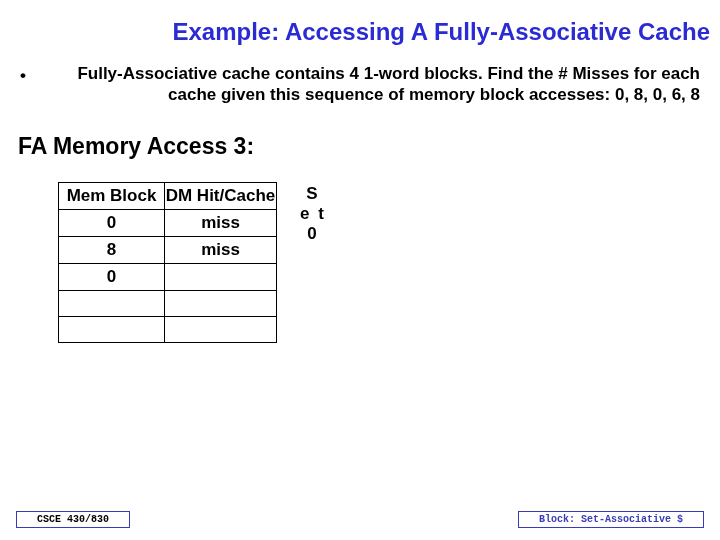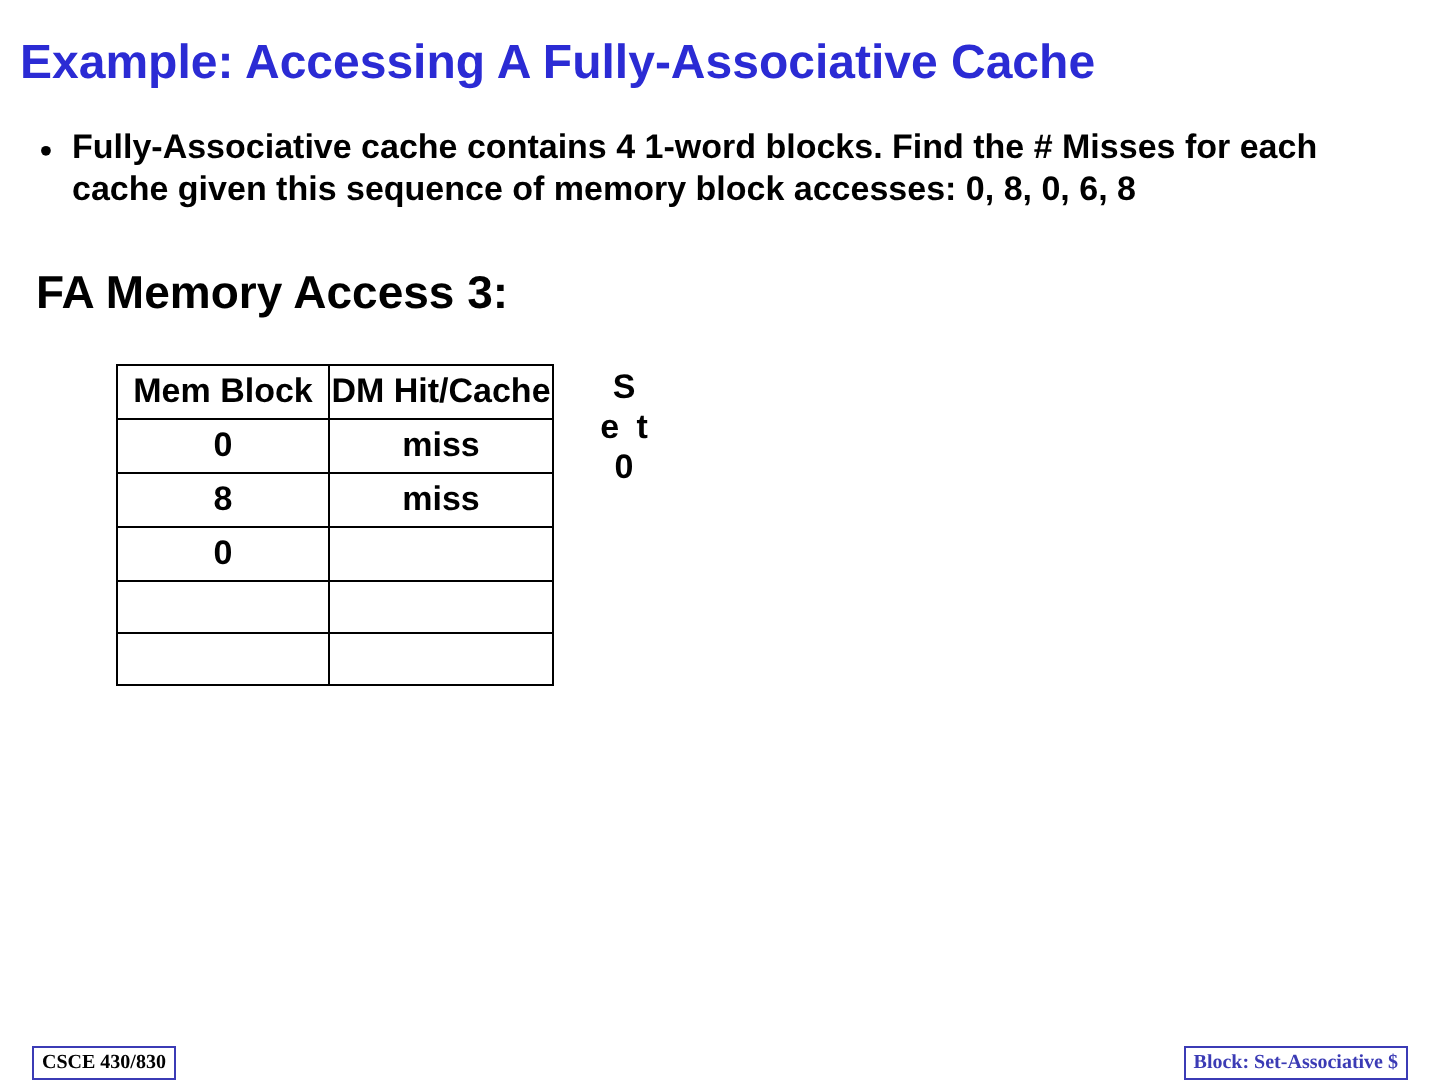--- a/index.html
+++ b/index.html
@@ -13,7 +13,7 @@
     color: #000;
   }
   .title {
-    text-align: left;
+    text-align: right;
     color: #2b2bd4;
     font-size: 24px;
     font-weight: bold;

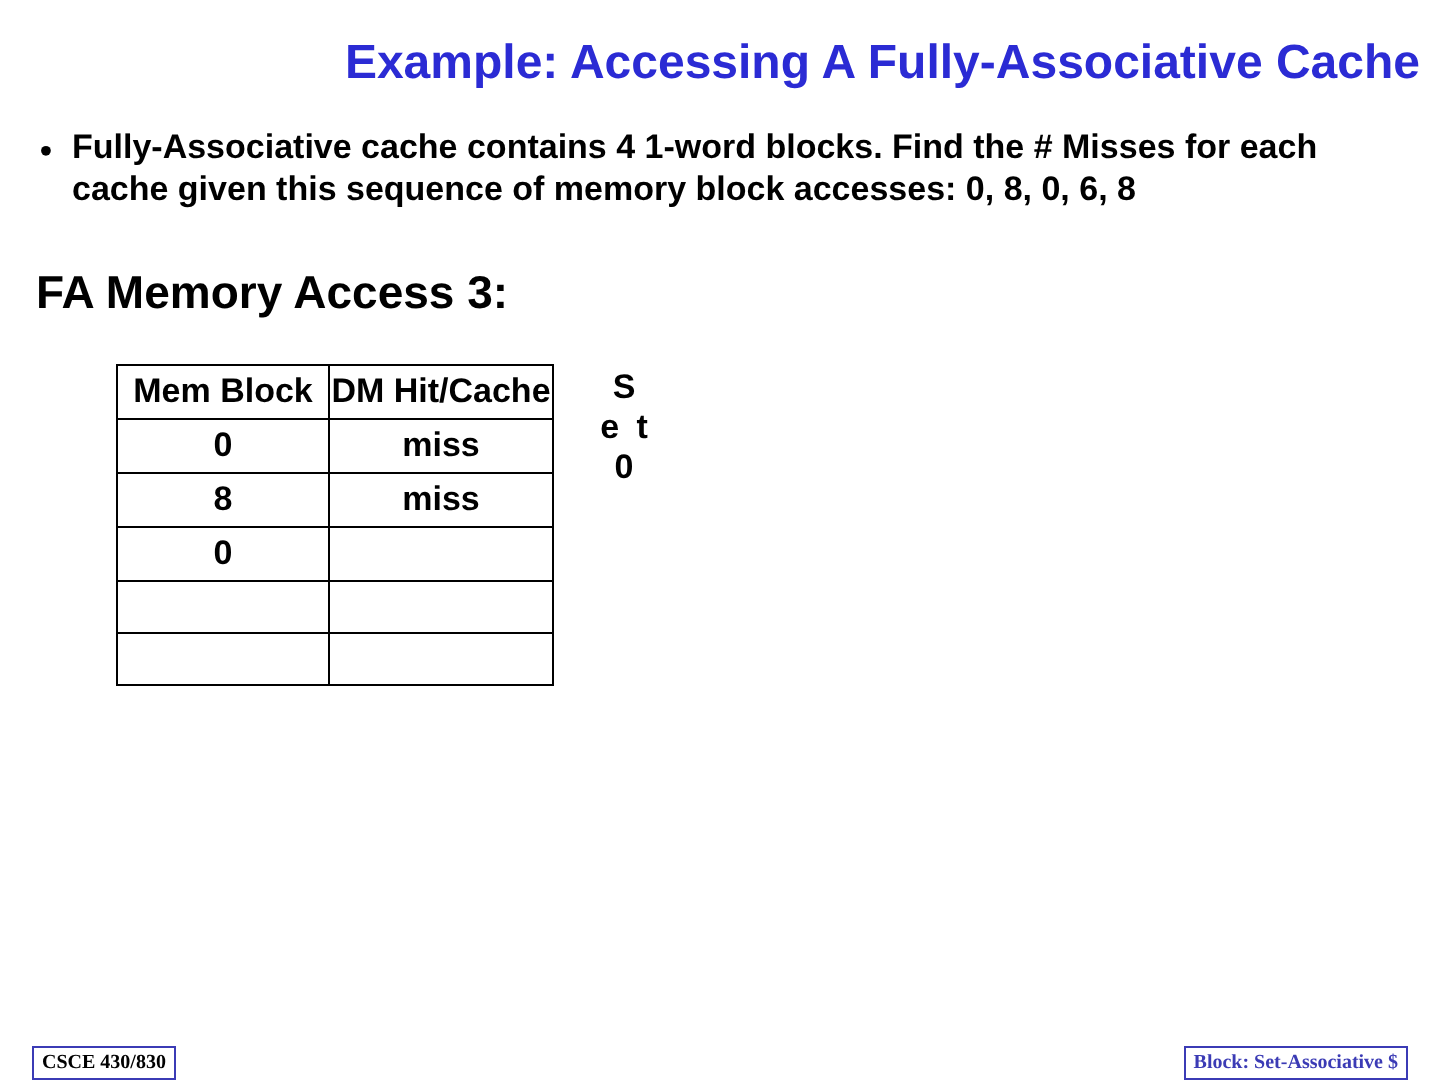--- a/index.html
+++ b/index.html
@@ -33,7 +33,7 @@
     flex: 0 0 16px;
     padding-top: 2px;
   }
-  .bullet-text { line-height: 1.22; }
+  .bullet-text { line-height: 1.22; text-align: right; }
   .access-label {
     font-size: 23px;
     font-weight: bold;

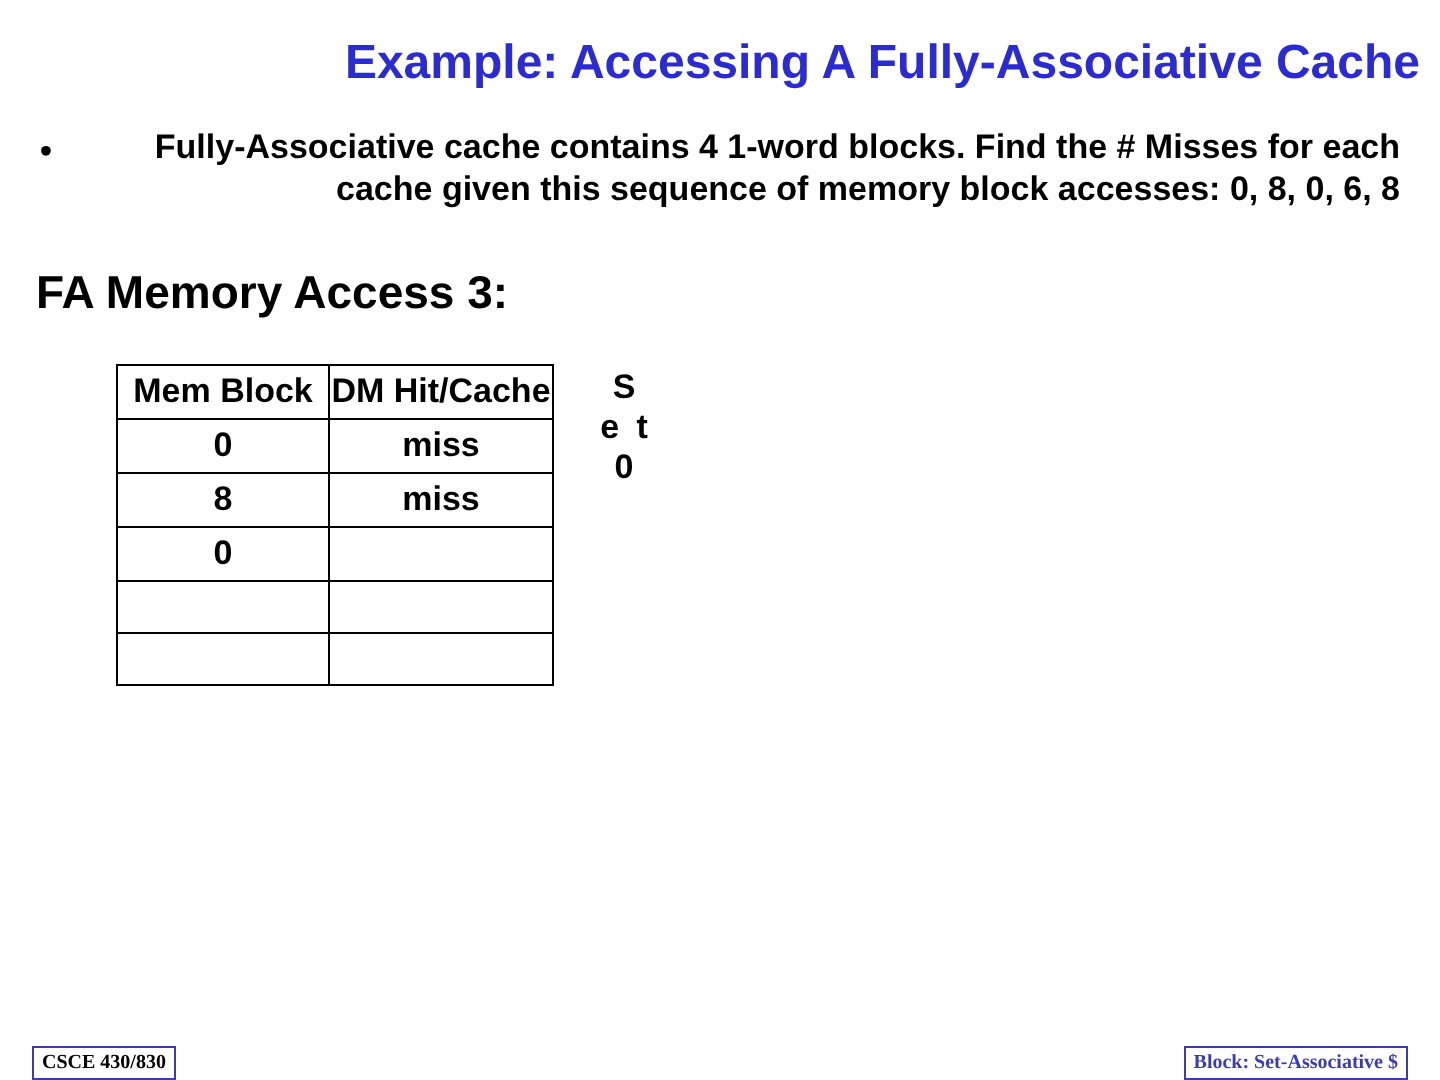--- a/index.html
+++ b/index.html
@@ -88,12 +88,12 @@
   }
   .footer-left, .footer-right {
     position: absolute;
-    bottom: 0;
+    bottom: 12px;
     font-size: 10px;
-    font-family: Liberation Serif, serif;
+    font-family: Liberation Mono, monospace;
     font-weight: bold;
     border: 1px solid #3b3bb5;
-    padding: 2px 4px;
+    padding: 2px 20px;
   }
   .footer-left {
     left: 16px;

